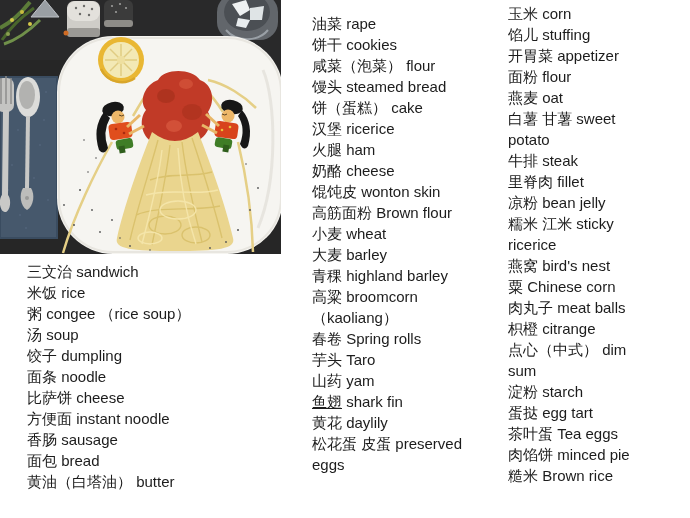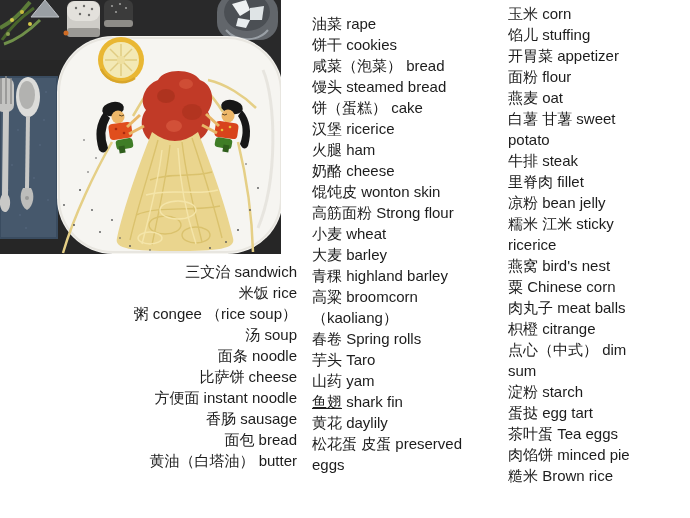--- a/index.html
+++ b/index.html
@@ -241,7 +241,7 @@
   <div class="col col-mid">
       <div class="line"><span>油菜 rape</span></div>
       <div class="line"><span>饼干 cookies</span></div>
-      <div class="line"><span>咸菜（泡菜） bread</span></div>
+      <div class="line"><span>咸菜（泡菜） flour</span></div>
       <div class="line"><span>馒头 steamed bread</span></div>
       <div class="line"><span>饼（蛋糕） cake</span></div>
       <div class="line"><span>汉堡 ricerice</span></div>

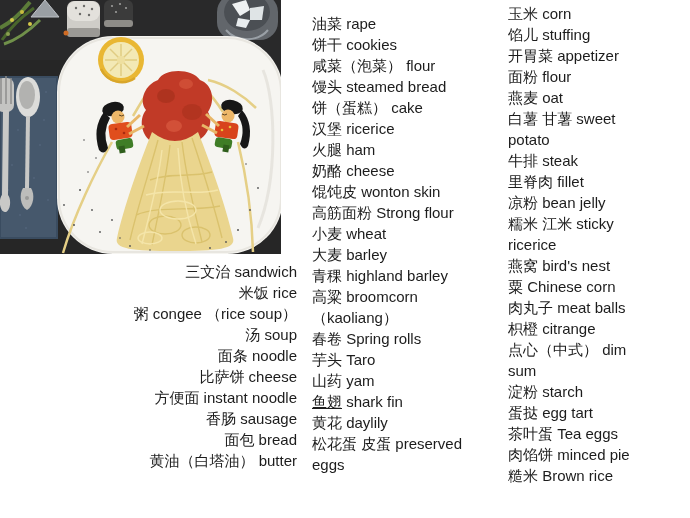--- a/index.html
+++ b/index.html
@@ -248,7 +248,7 @@
       <div class="line"><span>火腿 ham</span></div>
       <div class="line"><span>奶酪 cheese</span></div>
       <div class="line"><span>馄饨皮 wonton skin</span></div>
-      <div class="line"><span>高筋面粉 Strong flour</span></div>
+      <div class="line"><span>高筋面粉 Brown flour</span></div>
       <div class="line"><span>小麦 wheat</span></div>
       <div class="line"><span>大麦 barley</span></div>
       <div class="line"><span>青稞 highland barley</span></div>

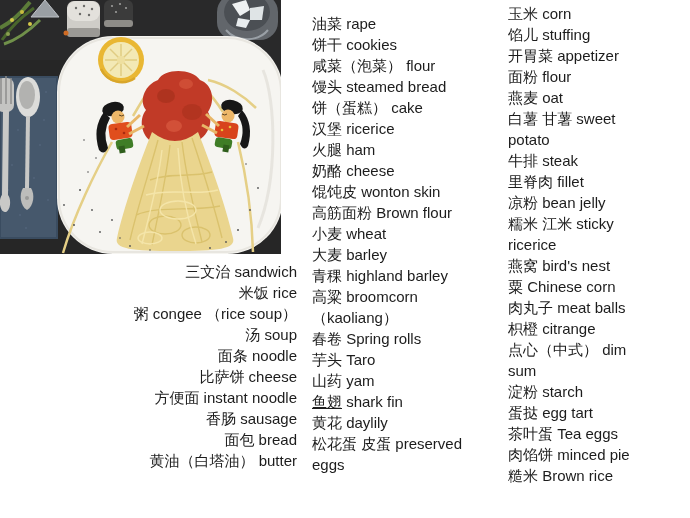--- a/index.html
+++ b/index.html
@@ -23,7 +23,7 @@
   }
   .col .line{white-space:pre;}
   .col .line span.u{text-decoration:underline;}
-  .col-left{left:27px;top:261px;width:270px;text-align:right;}
+  .col-left{left:27px;top:261px;width:270px;}
   .col-mid{left:312px;top:13px;width:208px;}
   .col-right{left:508px;top:3px;width:180px;}
 </style>

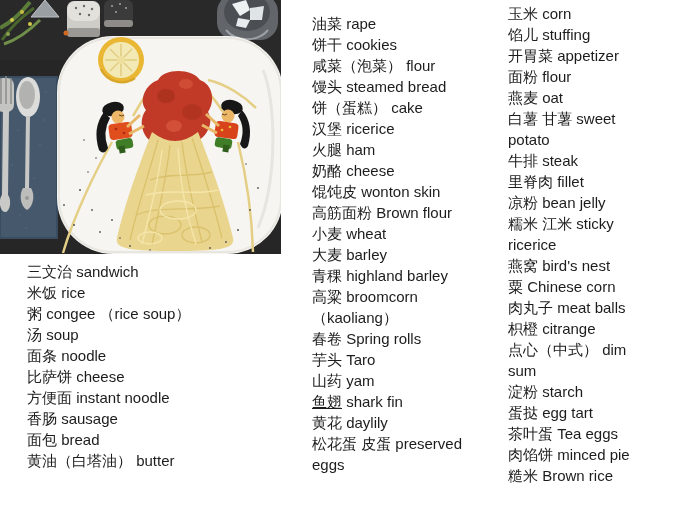--- a/index.html
+++ b/index.html
@@ -231,6 +231,7 @@
       <div class="line"><span>米饭 rice</span></div>
       <div class="line"><span>粥 congee （rice soup）</span></div>
       <div class="line"><span>汤 soup</span></div>
+      <div class="line"><span>饺子 dumpling</span></div>
       <div class="line"><span>面条 noodle</span></div>
       <div class="line"><span>比萨饼 cheese</span></div>
       <div class="line"><span>方便面 instant noodle</span></div>

